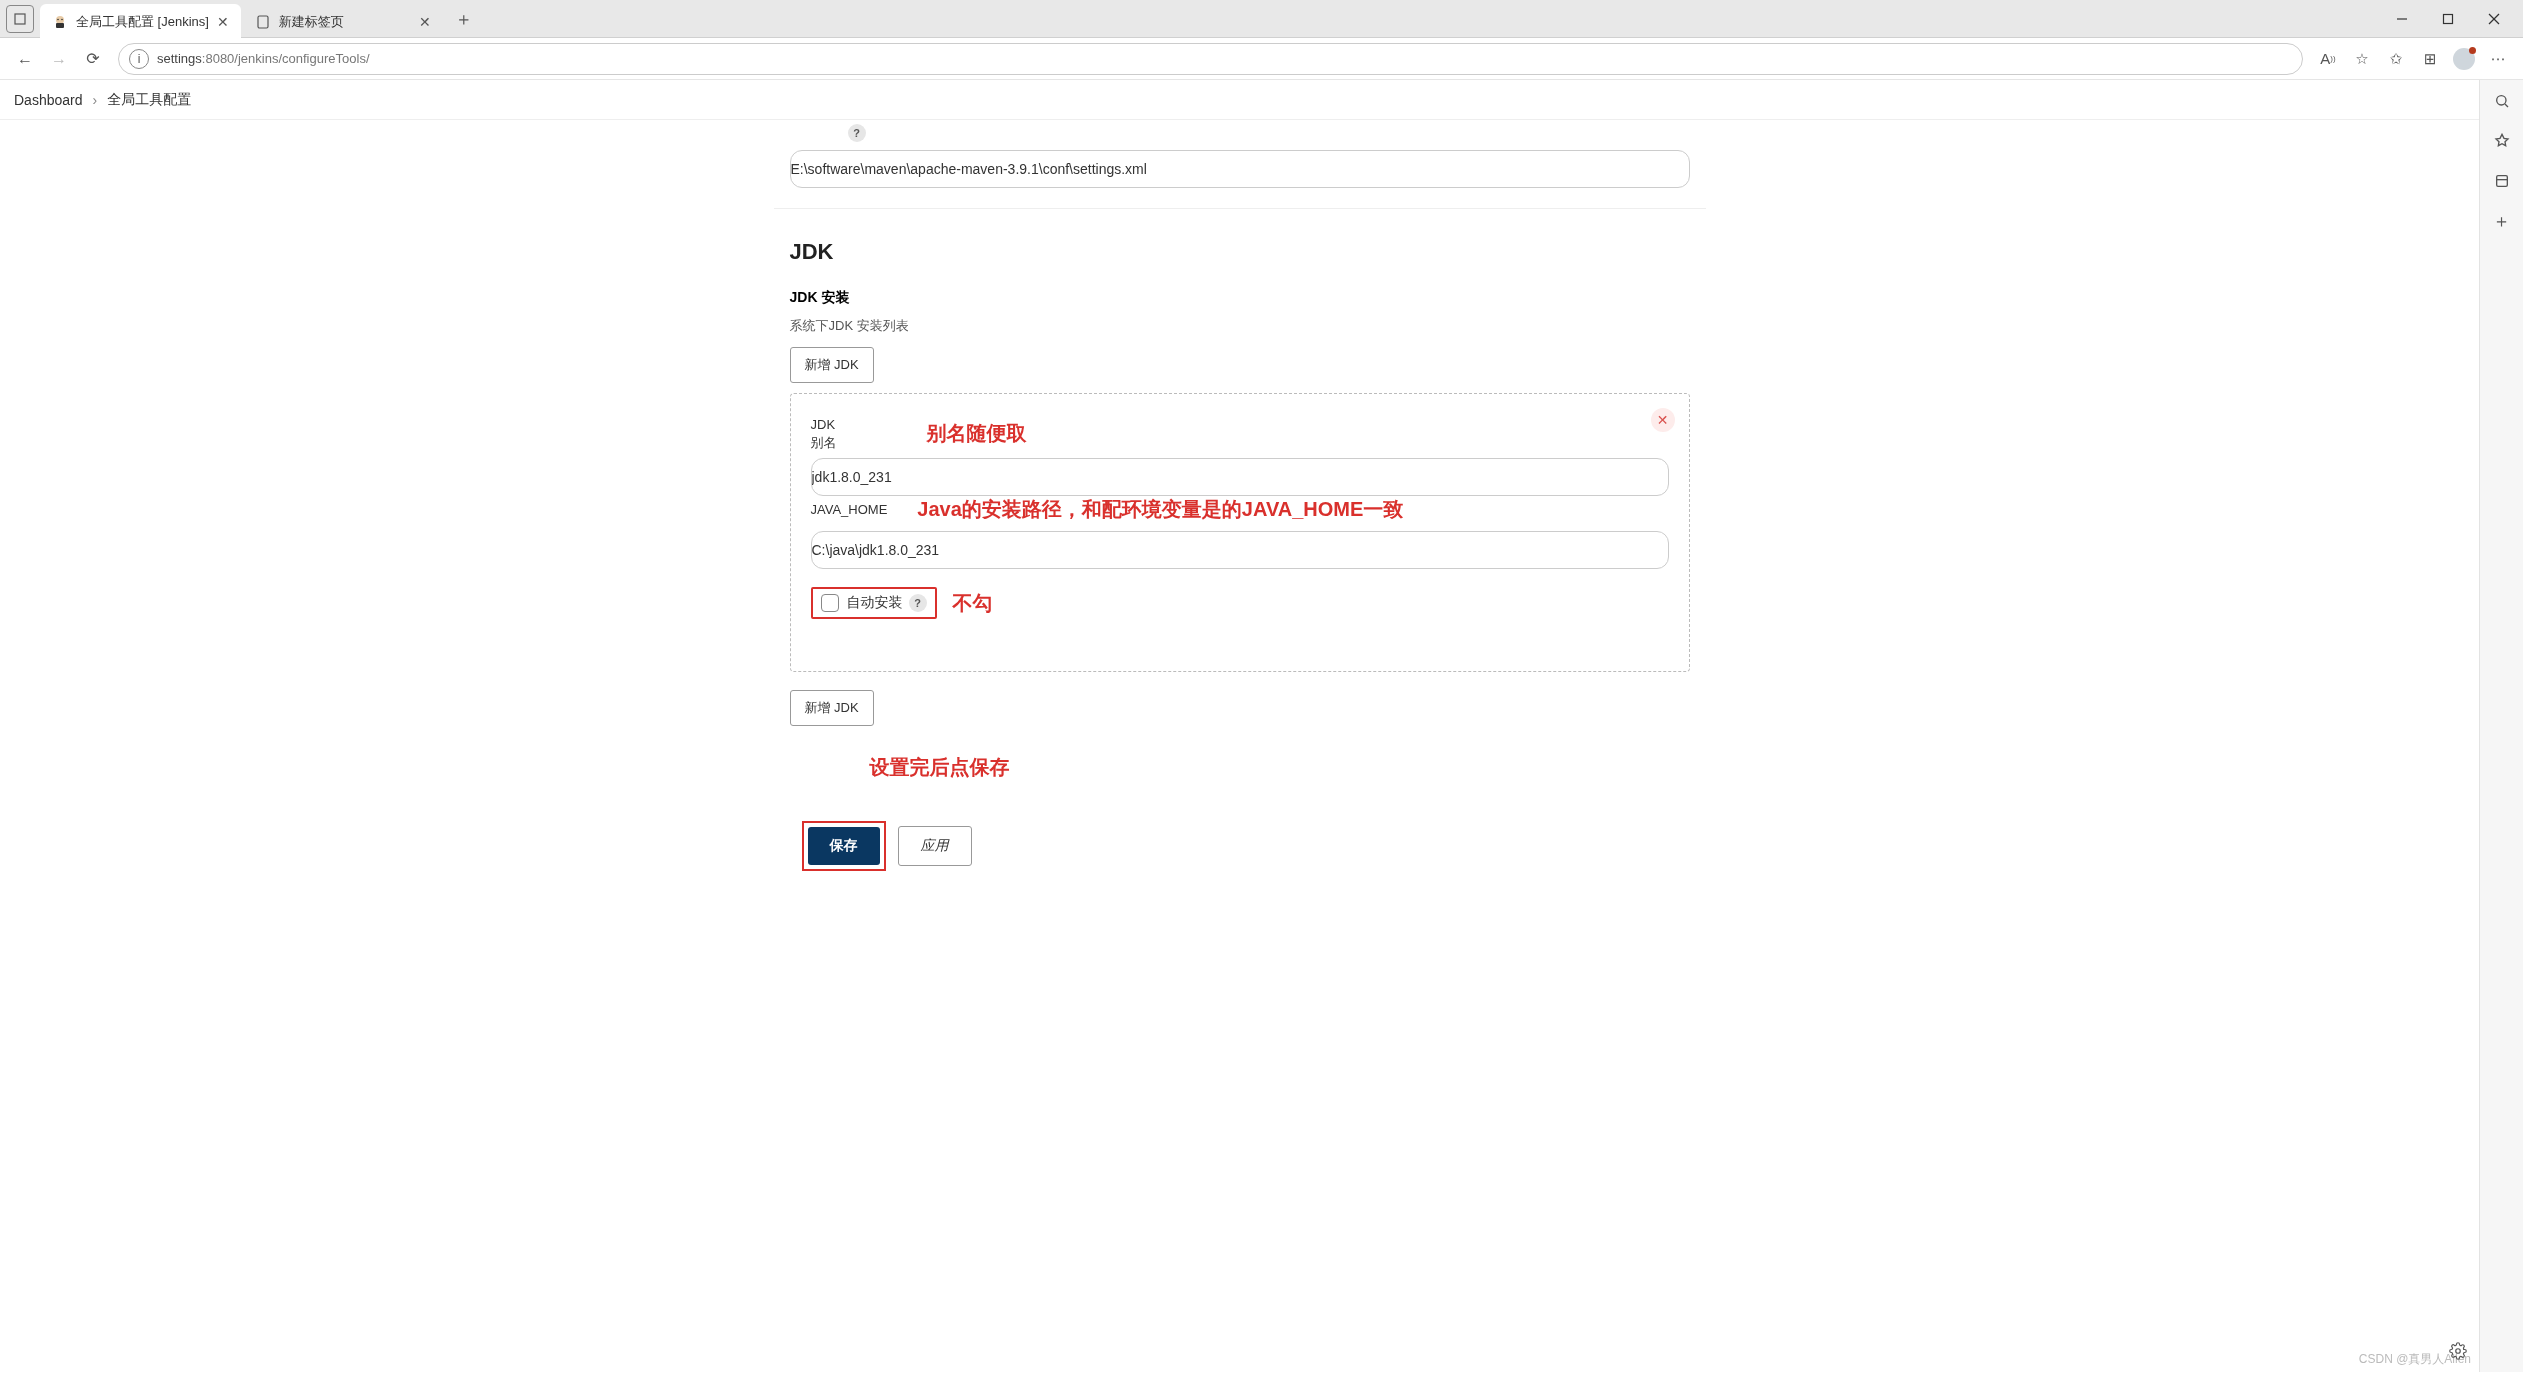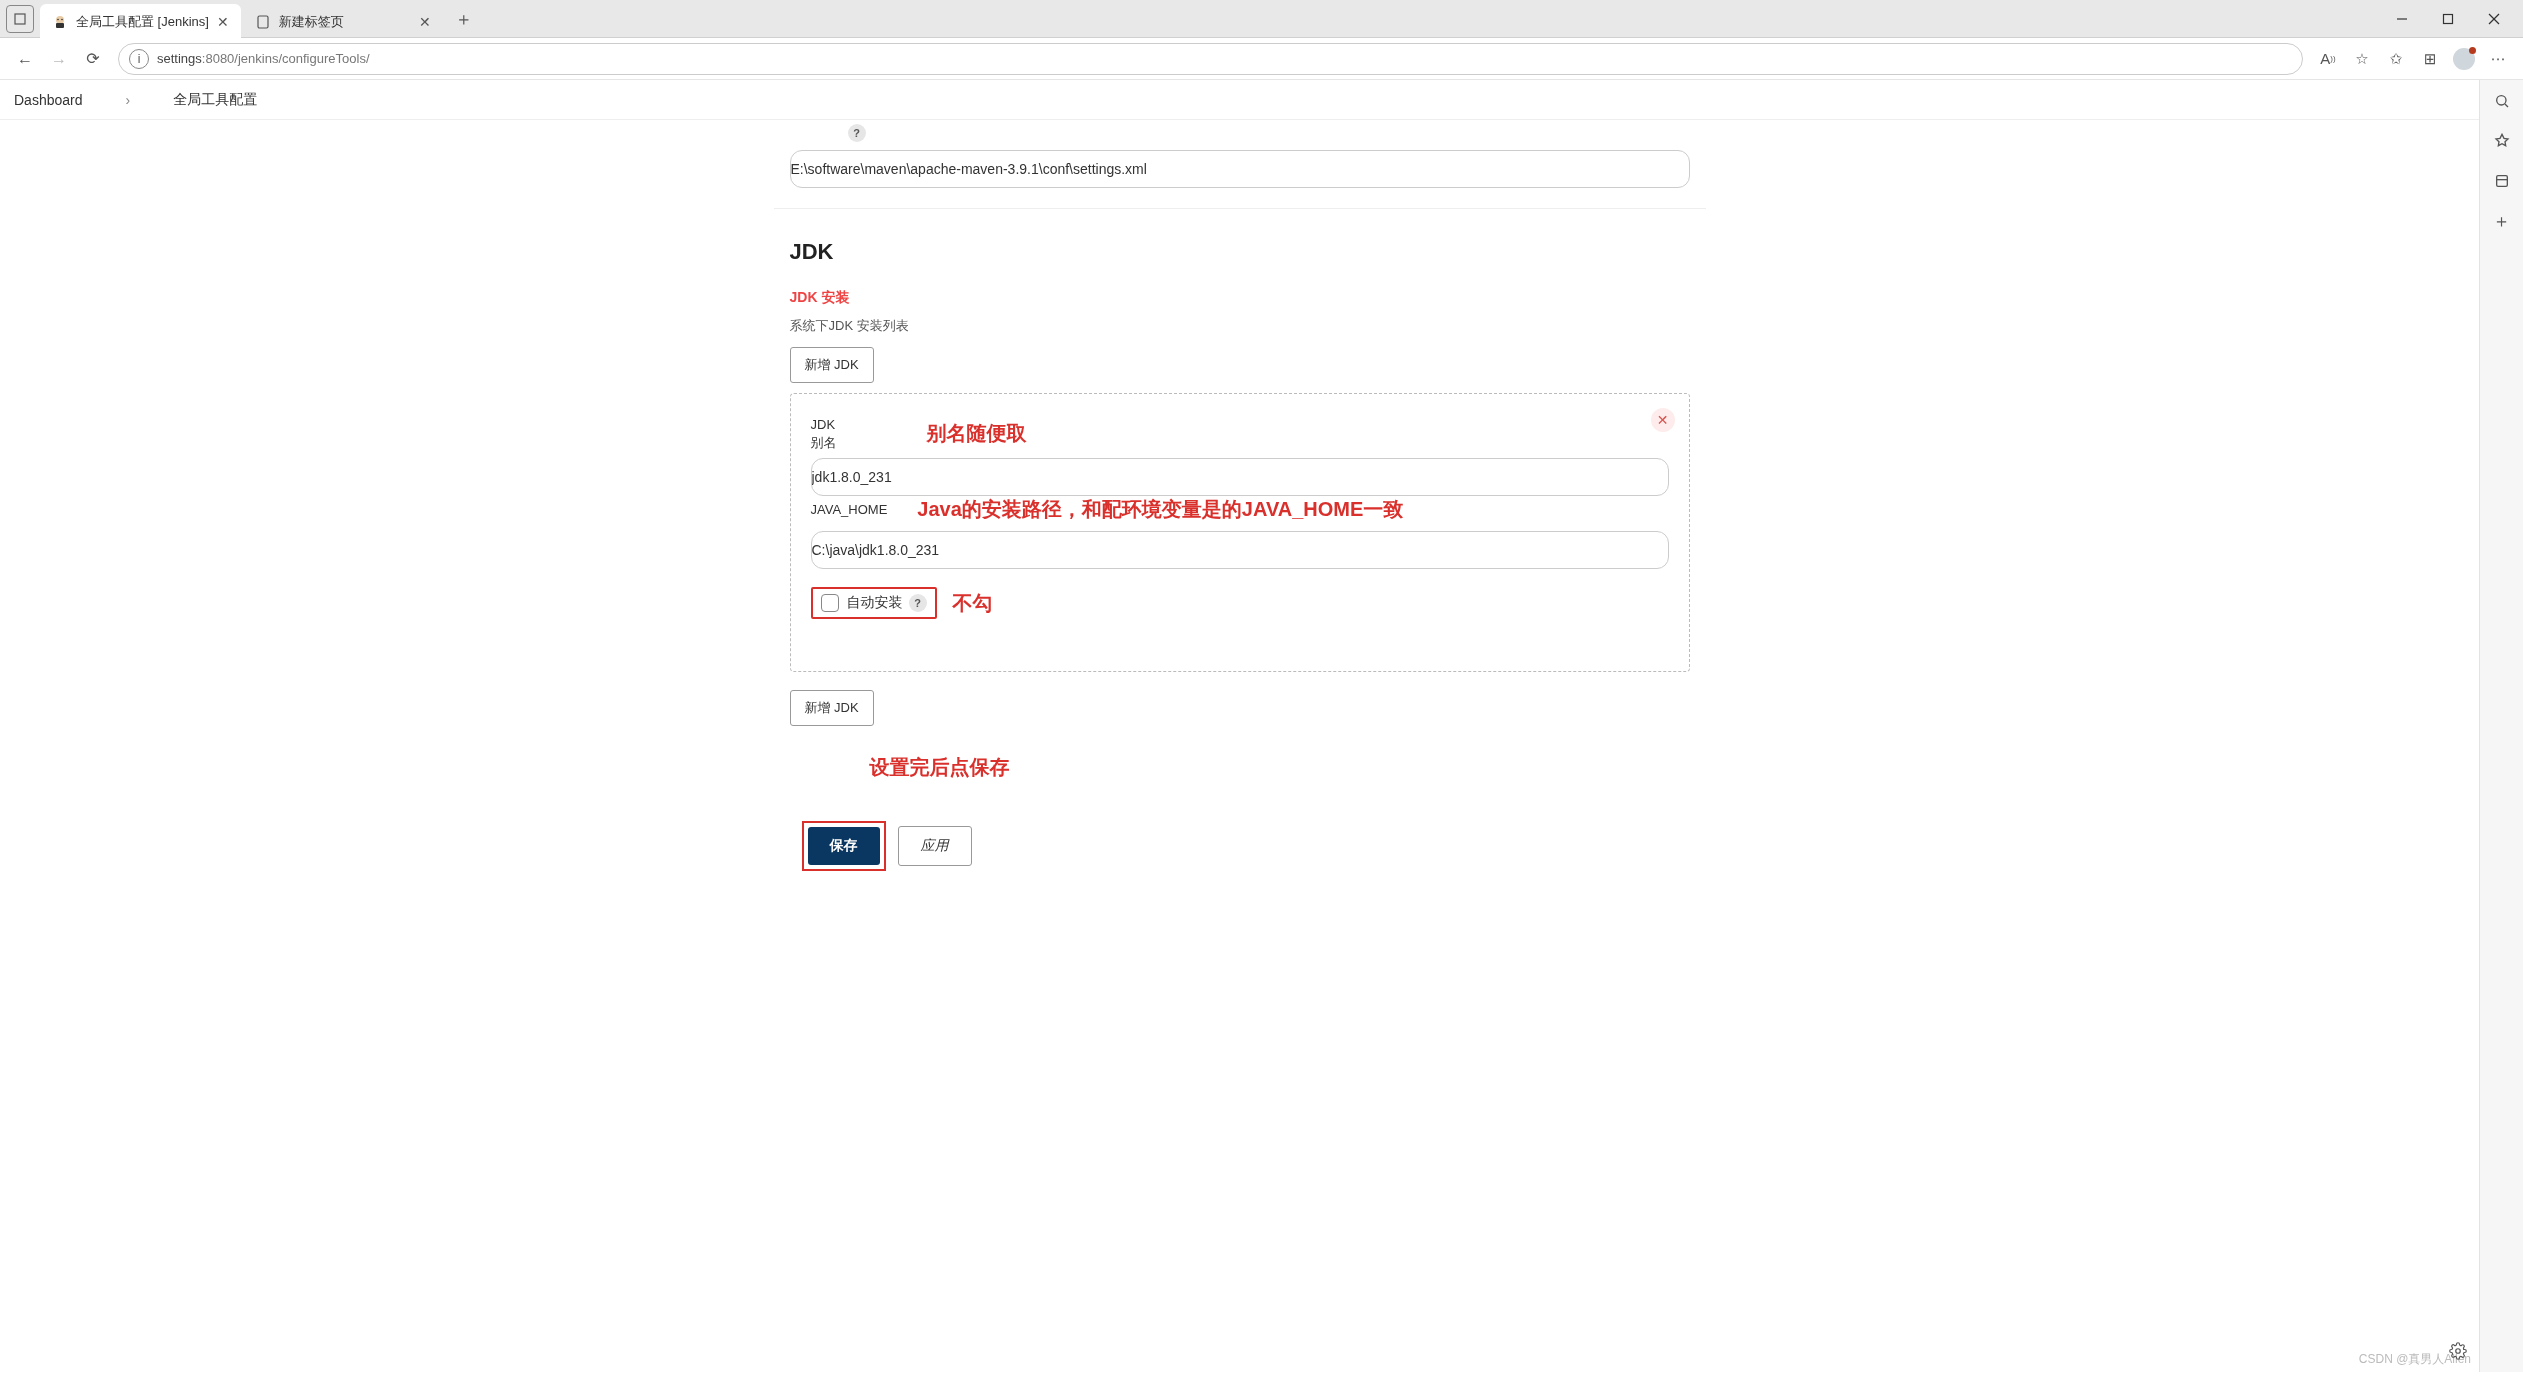--- a/index.html
+++ b/index.html
@@ -32,7 +32,7 @@
 .content-col{flex:1;display:flex;flex-direction:column;min-width:0;}
 
 
-.breadcrumb{display:flex;align-items:center;height:40px;padding:0 14px;background:#fff;font-size:14px;color:#333;border-bottom:1px solid #eee;gap:33px;}
+.breadcrumb{display:flex;align-items:center;height:40px;padding:0 14px;background:#fff;font-size:14px;color:#333;border-bottom:1px solid #eee;}
 .breadcrumb a{color:#333;text-decoration:none;}
 .breadcrumb .sep{margin:0 10px;color:#888;}
 

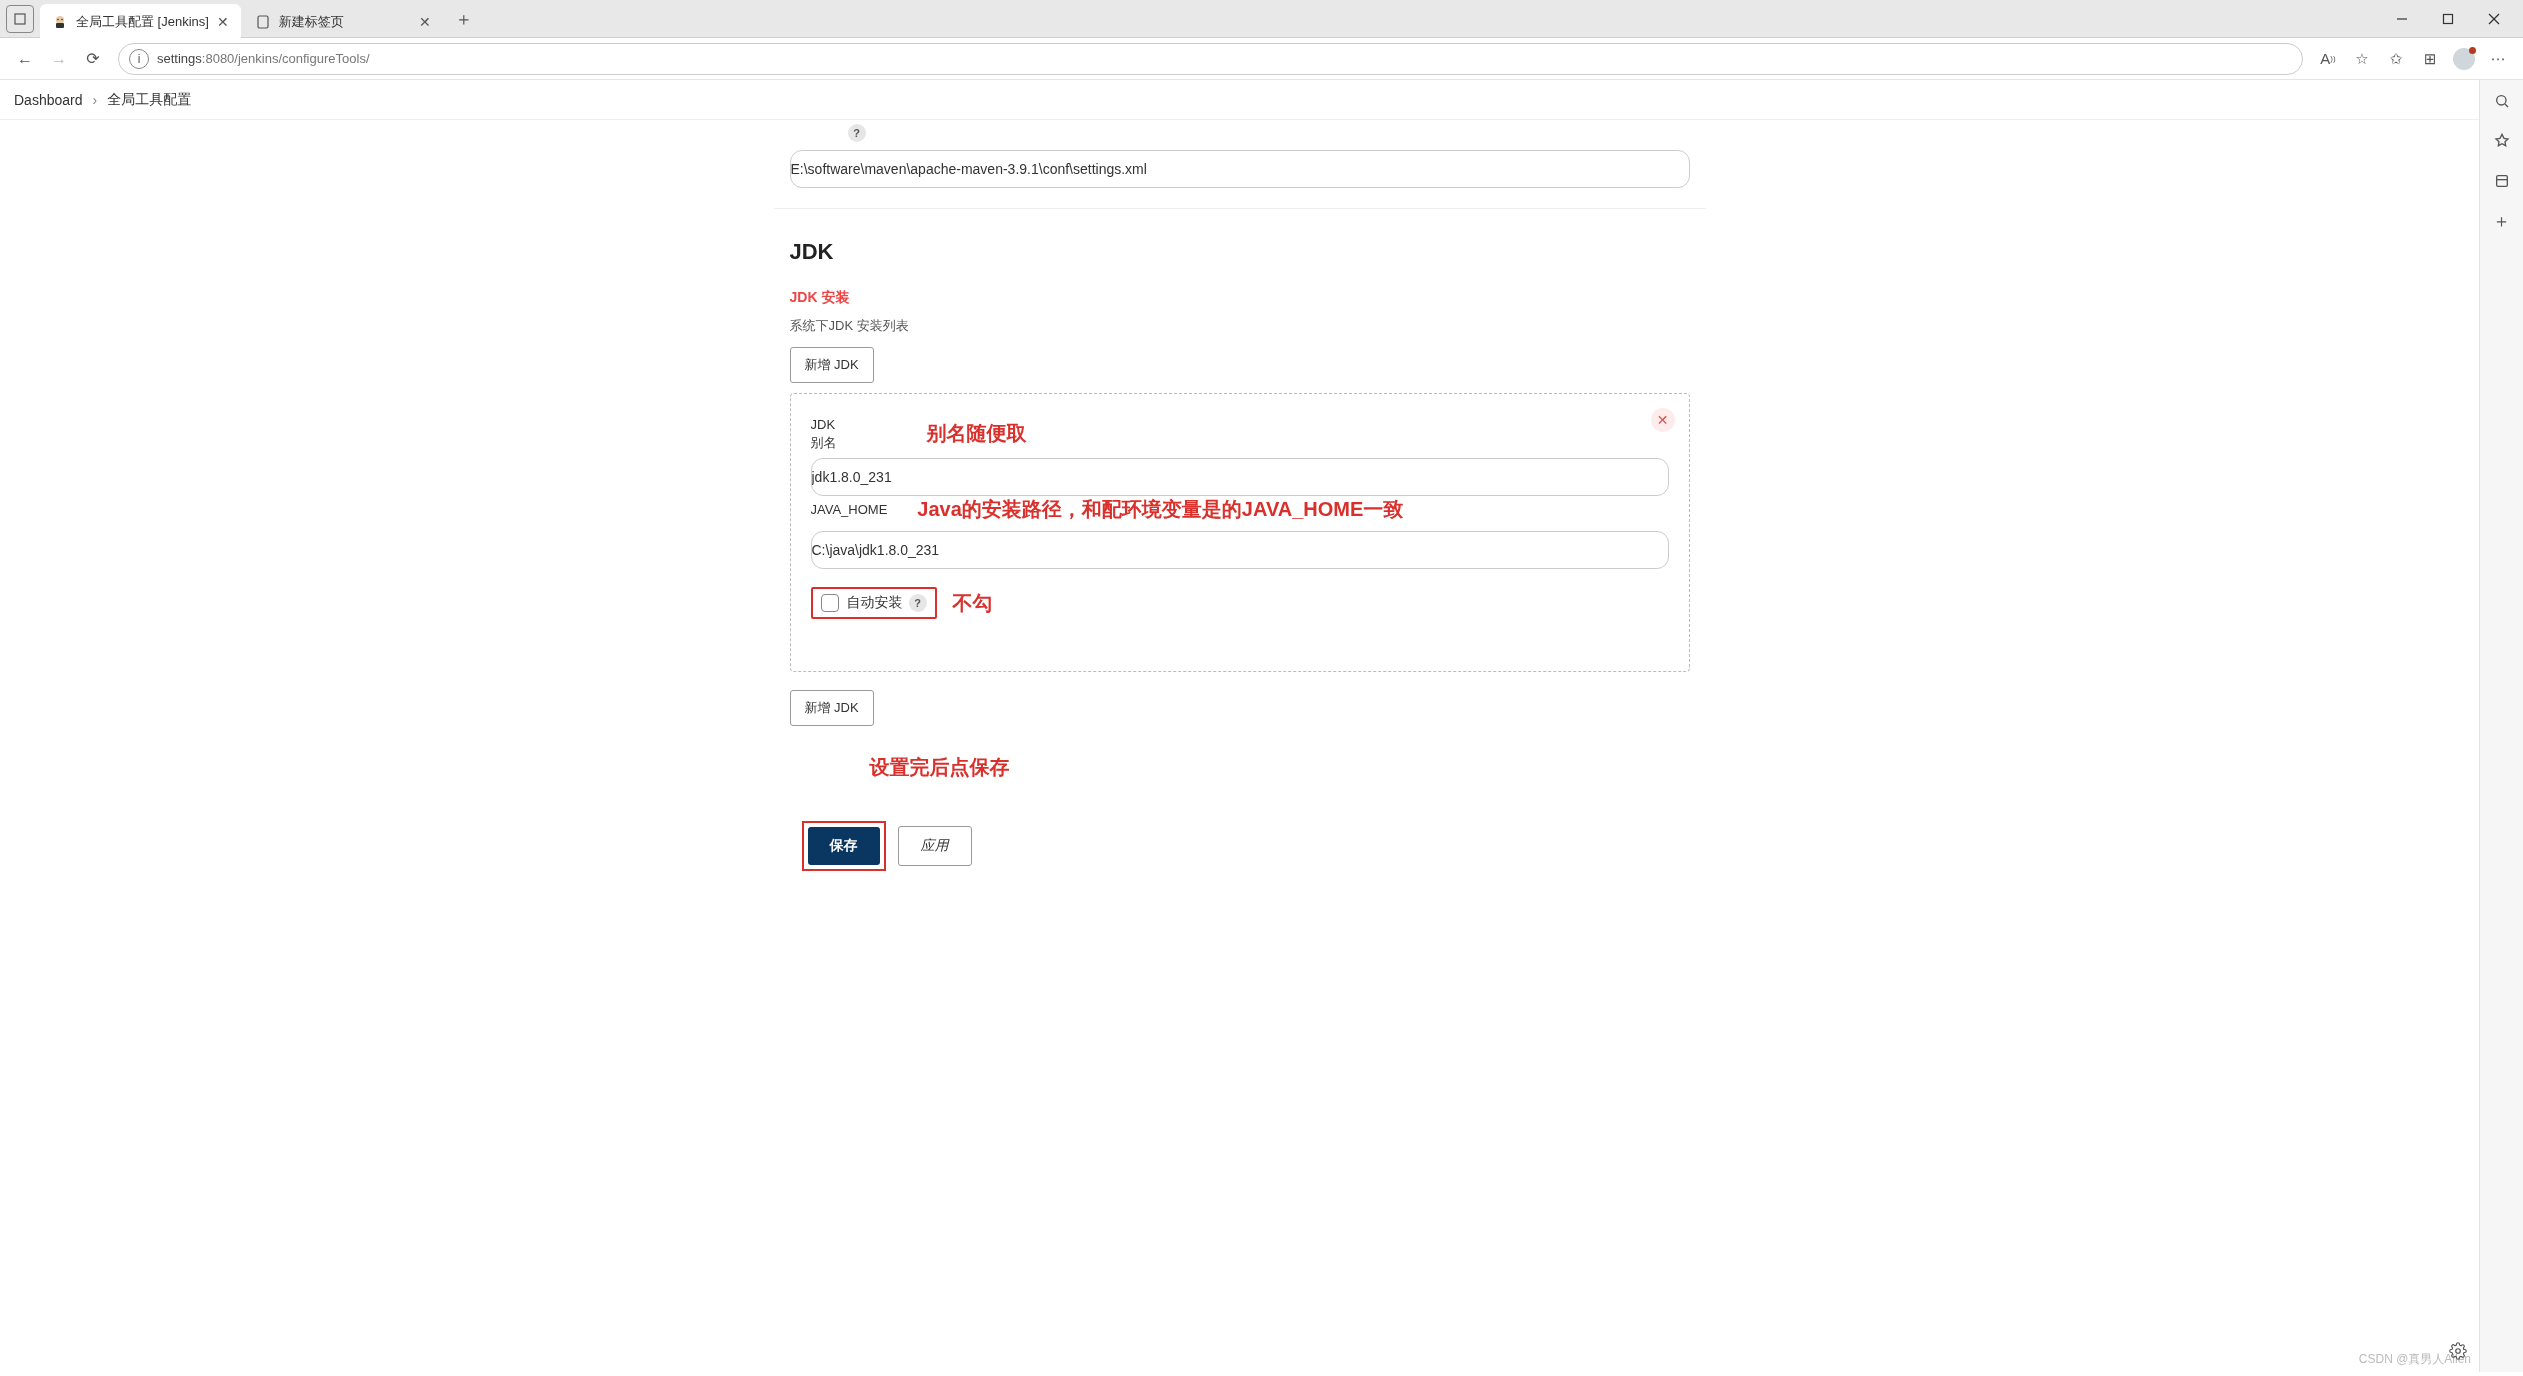--- a/index.html
+++ b/index.html
@@ -44,7 +44,7 @@
 .help-badge{display:inline-flex;align-items:center;justify-content:center;width:18px;height:18px;border-radius:50%;background:#e6e6e6;color:#555;font-size:11px;font-weight:bold;margin-left:6px;}
 
 h2.section{font-size:22px;font-weight:700;margin:30px 0 24px;color:#222;}
-.subhead{font-size:14px;font-weight:600;margin-bottom:10px;color:#ef4444;}
+.subhead{font-size:14px;font-weight:600;margin-bottom:10px;color:#000000;}
 .subcaption{font-size:13px;color:#555;margin-bottom:12px;}
 .btn-outline{display:inline-block;padding:8px 14px;border:1px solid #999;border-radius:3px;font-size:13px;color:#333;background:#fff;cursor:pointer;}
 

